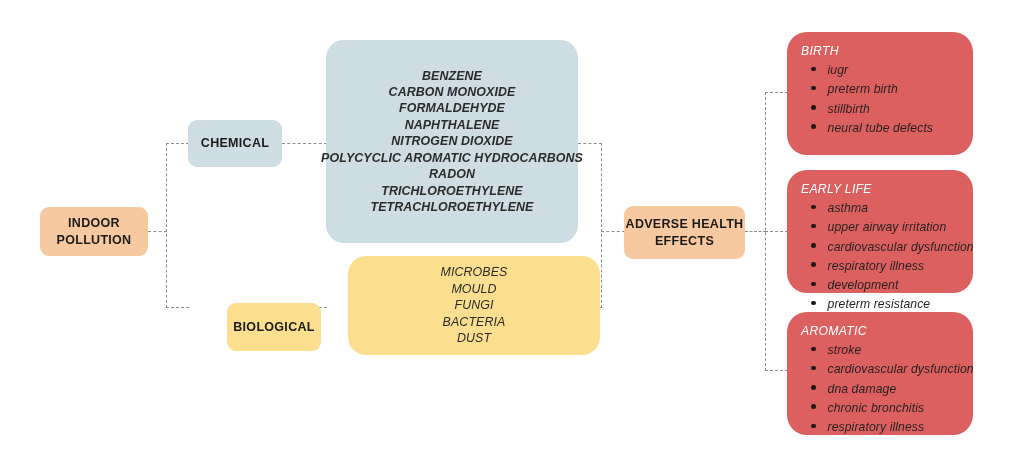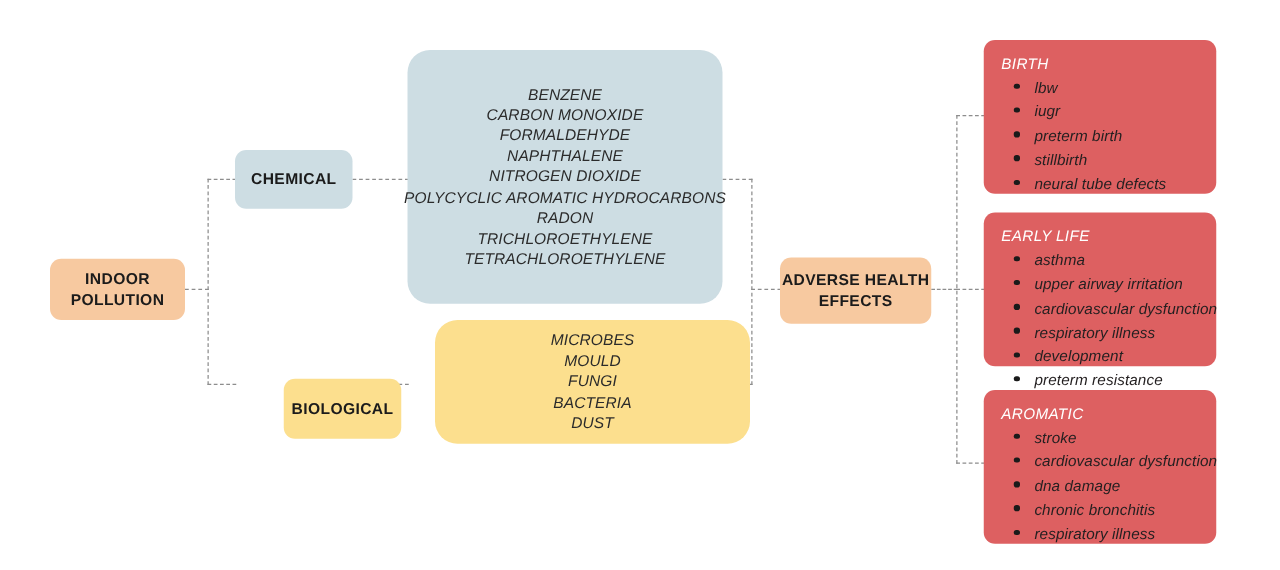--- a/index.html
+++ b/index.html
@@ -78,7 +78,7 @@
     position: absolute;
     box-sizing: border-box;
     background: #dd6061;
-    border-radius: 9px;
+    border-radius: 20px;
     padding: 12px 14px 10px 14px;
   }
   .card-title {

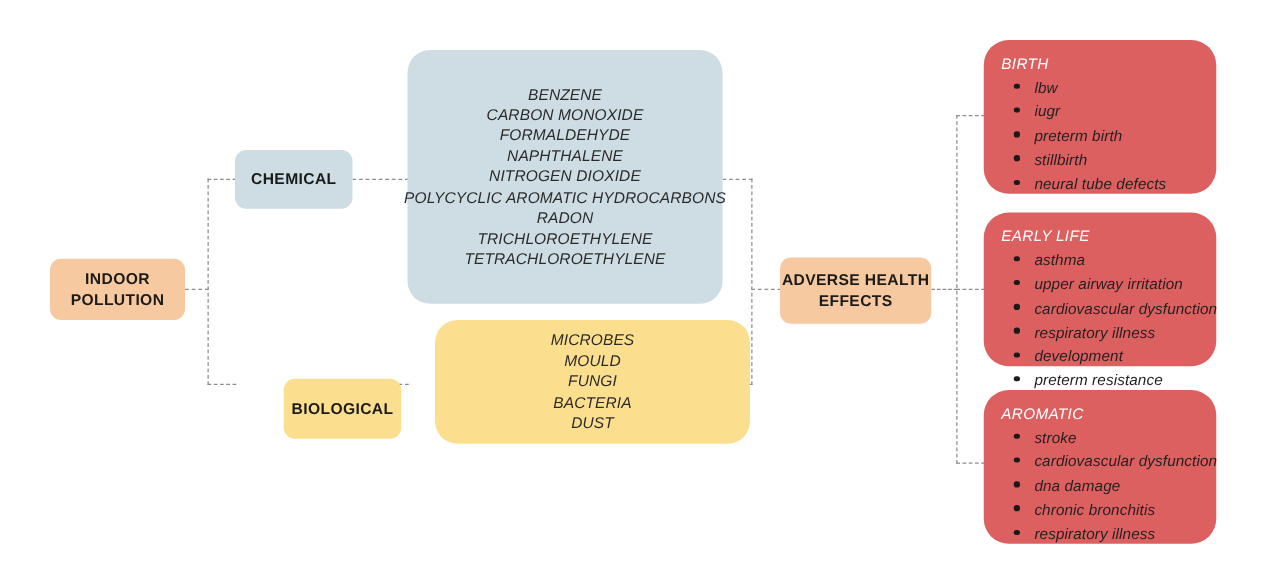--- a/index.html
+++ b/index.html
@@ -155,7 +155,7 @@
     <span class="node-label">BIOLOGICAL</span>
   </div>
 
-  <div class="panel blue" style="left:326px; top:40px; width:252px; height:203px;">
+  <div class="panel blue" style="left:326px; top:40px; width:252px; height:203px;font-weight:bold;">
     <div class="panel-item">BENZENE</div>
     <div class="panel-item">CARBON MONOXIDE</div>
     <div class="panel-item">FORMALDEHYDE</div>

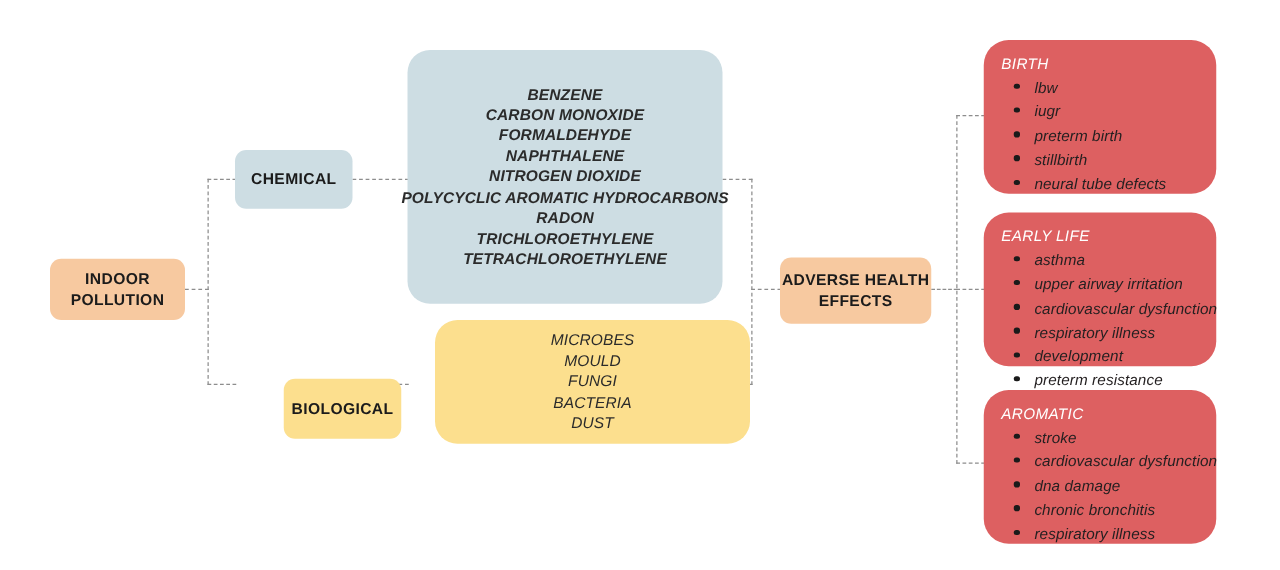--- a/index.html
+++ b/index.html
@@ -187,10 +187,6 @@
     <ul class="card-list">
       <li>
           <span class="bullet"></span>
-          <span>lbw</span>
-        </li>
-      <li>
-          <span class="bullet"></span>
           <span>iugr</span>
         </li>
       <li>

